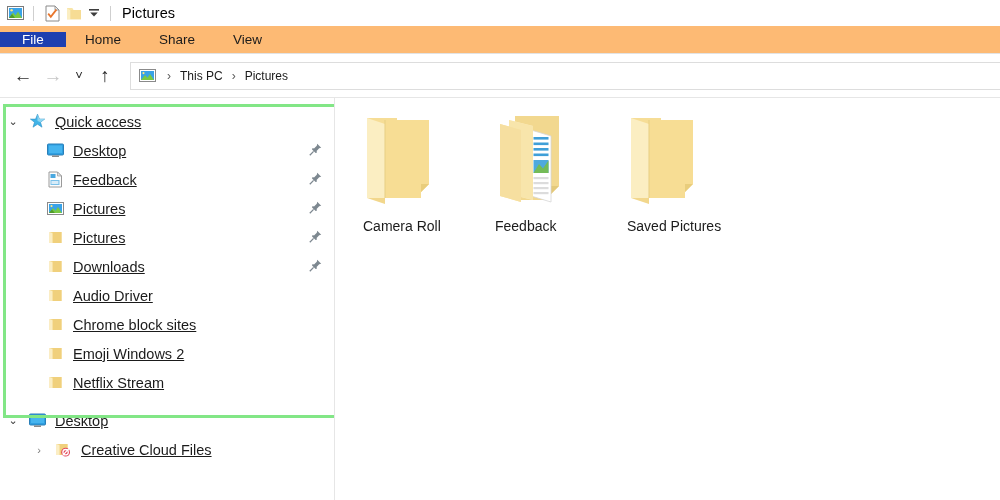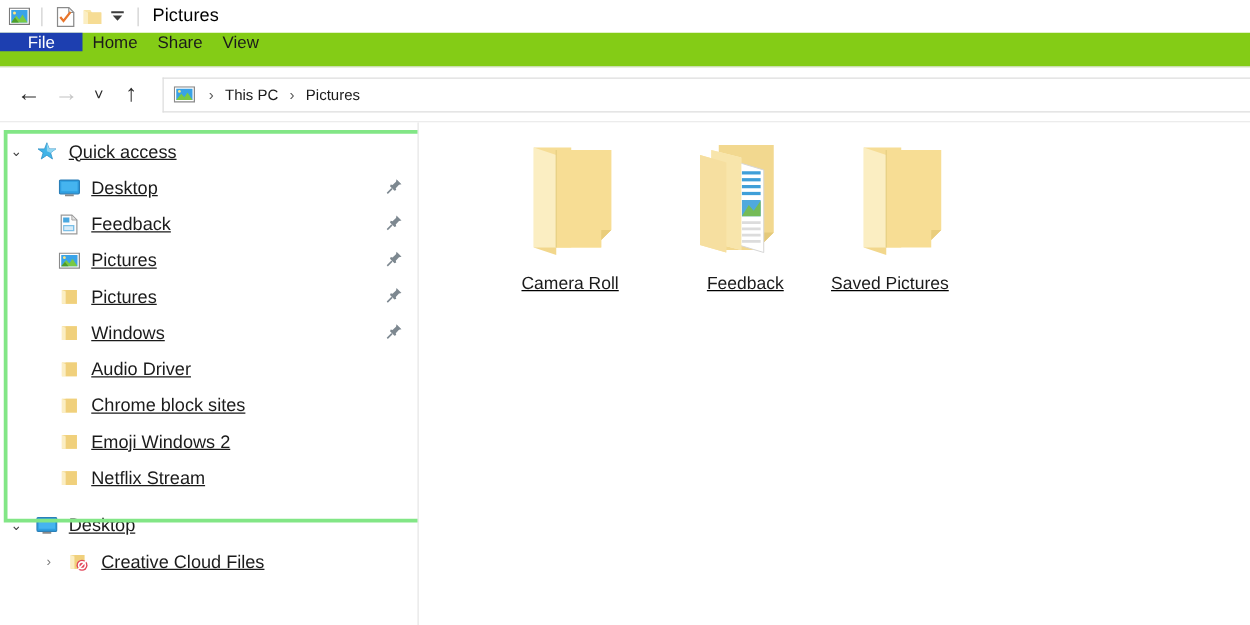--- a/index.html
+++ b/index.html
@@ -34,9 +34,9 @@
   
   .ribbon {
     height: 28px;
-    background: #84cc16;
-    display: flex;
-    align-items: flex-start;
+    background: #fdba74;
+    display: flex;
+    align-items: center;
     border-bottom: 1px solid #e3e3e3;
   }
   .tab-file {

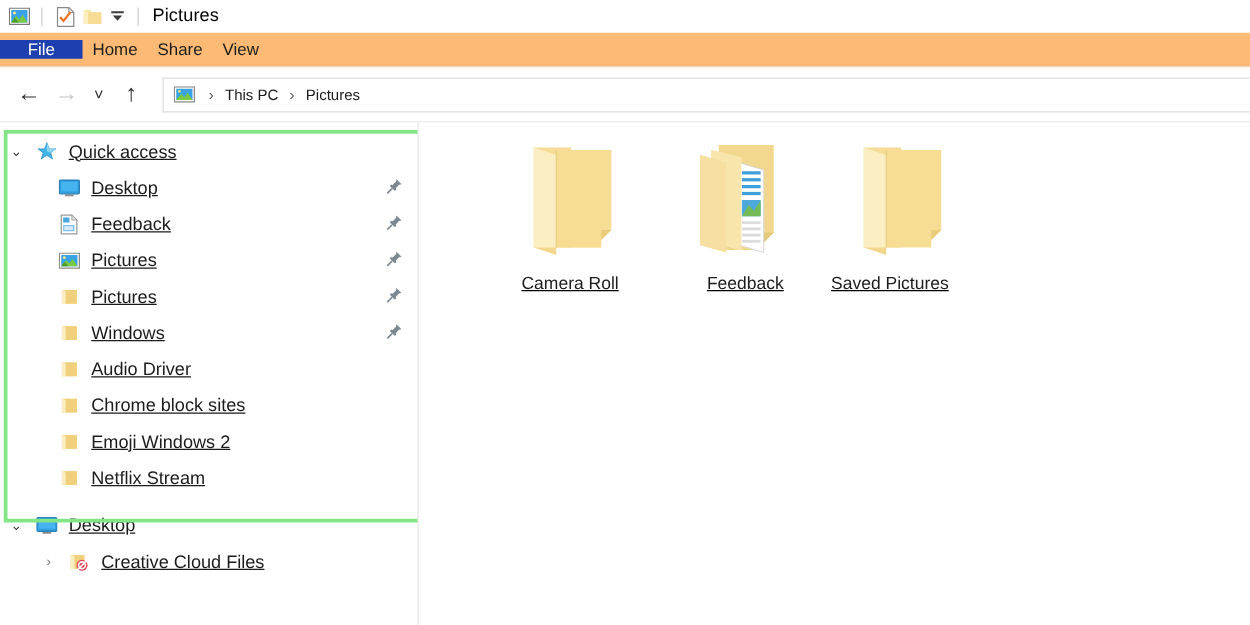--- a/index.html
+++ b/index.html
@@ -47,7 +47,7 @@
     font-size: 13.5px;
   }
   .tab {
-    padding: 0 8px;
+    padding: 0 19px;
     display: flex; align-items: center;
     font-size: 13.5px;
     color: #1b1b1b;

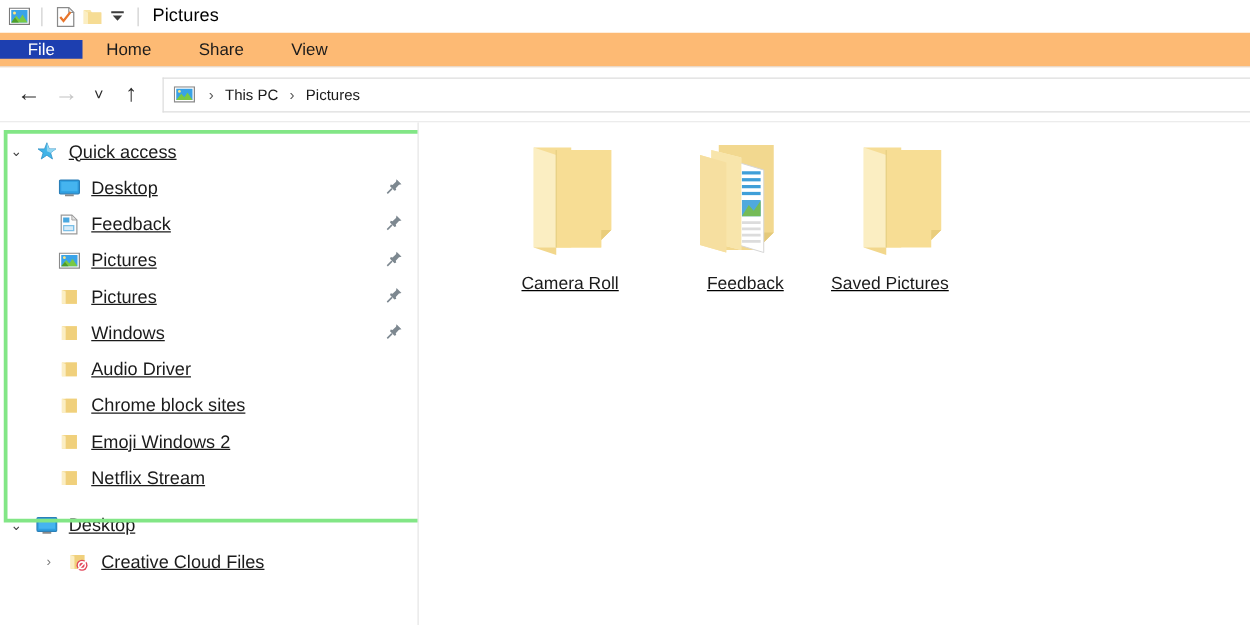--- a/index.html
+++ b/index.html
@@ -164,9 +164,8 @@
     width: 132px;
     display: flex;
     flex-direction: column;
-    align-items: flex-end;
+    align-items: flex-start;
     padding-top: 4px;
-    text-decoration: underline;
   }
   .item .fname {
     margin-top: 12px;

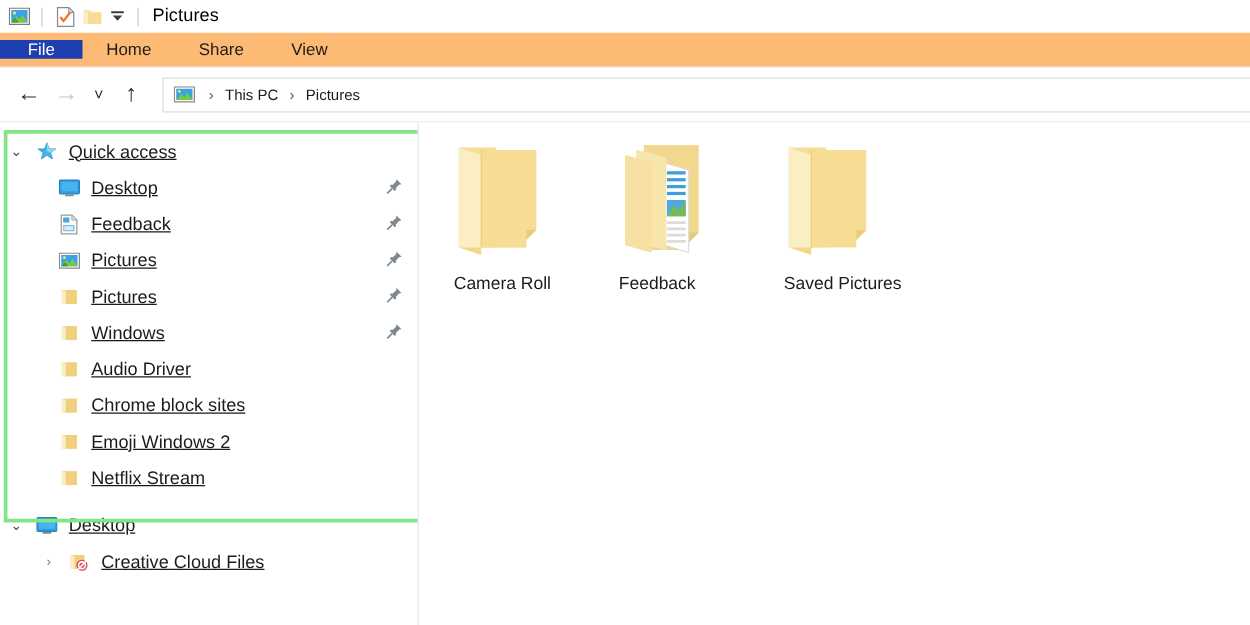--- a/index.html
+++ b/index.html
@@ -359,7 +359,7 @@
             <path d="M1.5 2 L4.5 3.2 V13 H1.5 Z" fill="#fbeec4"></path>
           </svg>
         </span>
-        <span class="label">Windows</span>
+        <span class="label">Downloads</span>
         <span class="pin">
           <svg width="13" height="13" viewBox="0 0 13 13">
             <path d="M8.2 0.8 L12.2 4.8 L10.2 5.2 L7.6 8 L8.0 9.4 L6.6 10 L3.0 6.4 L3.6 5 L5.0 5.4 L7.8 2.8 Z" fill="#707c85"></path>

